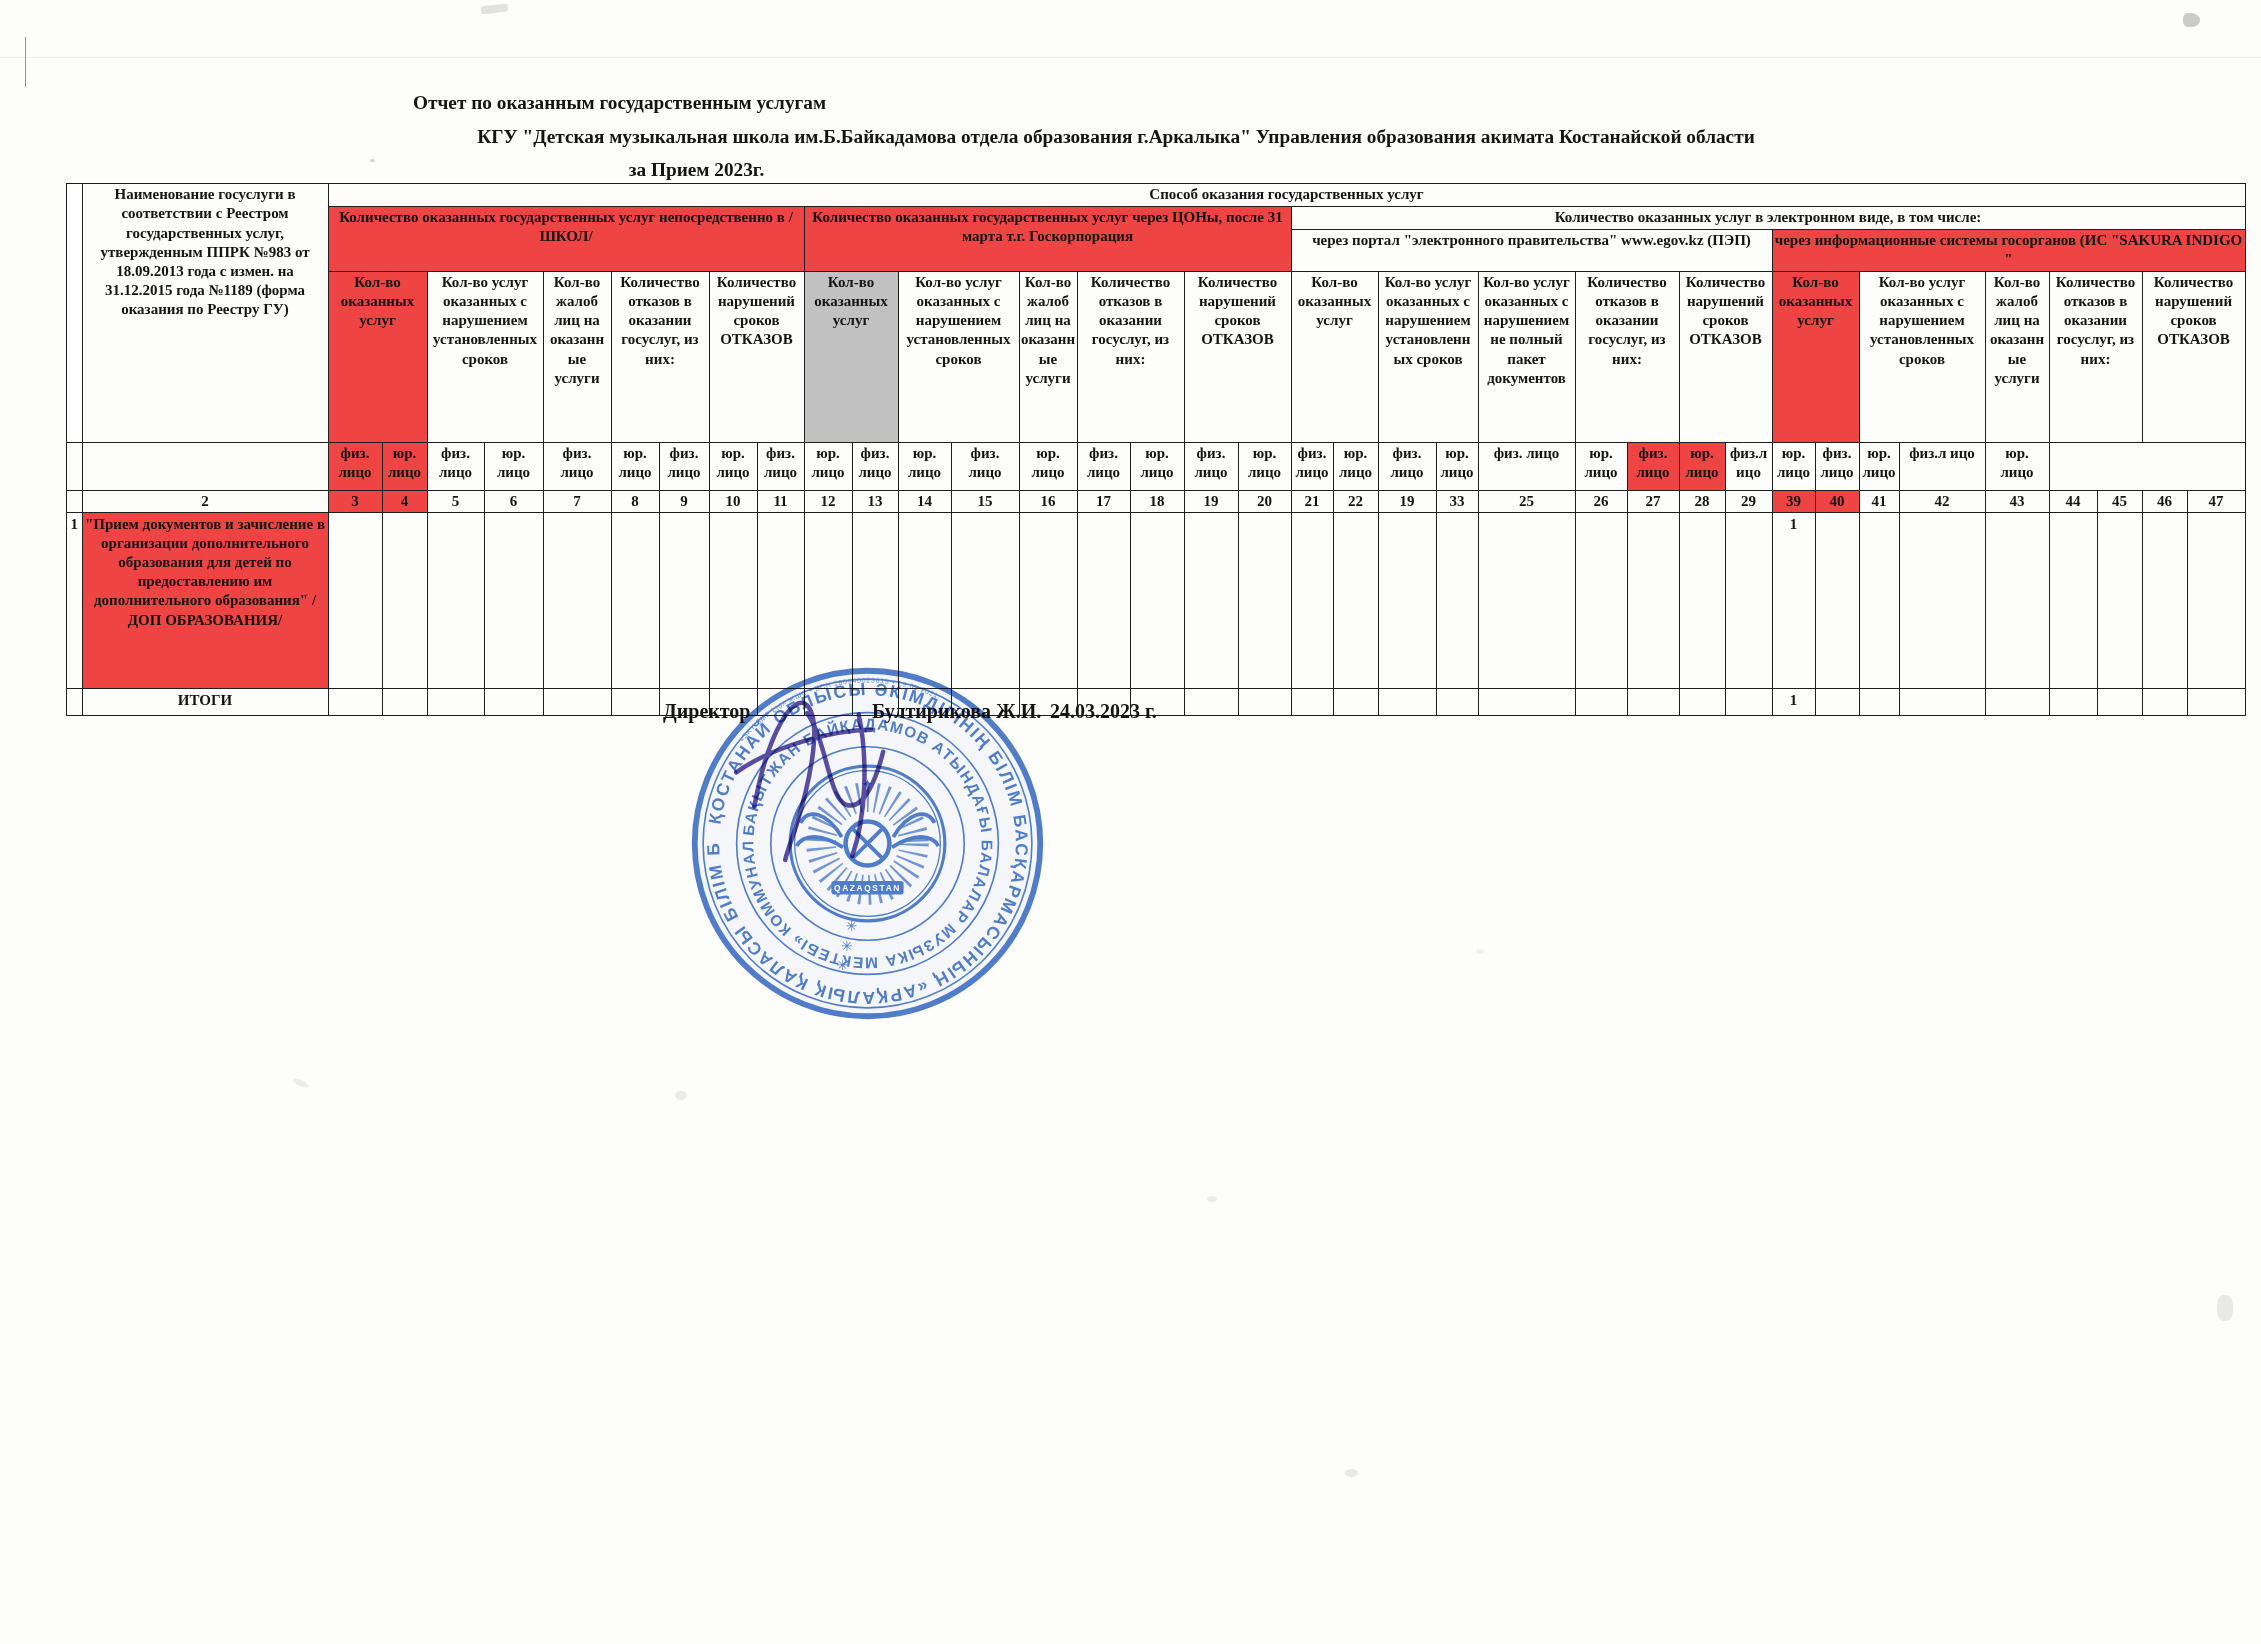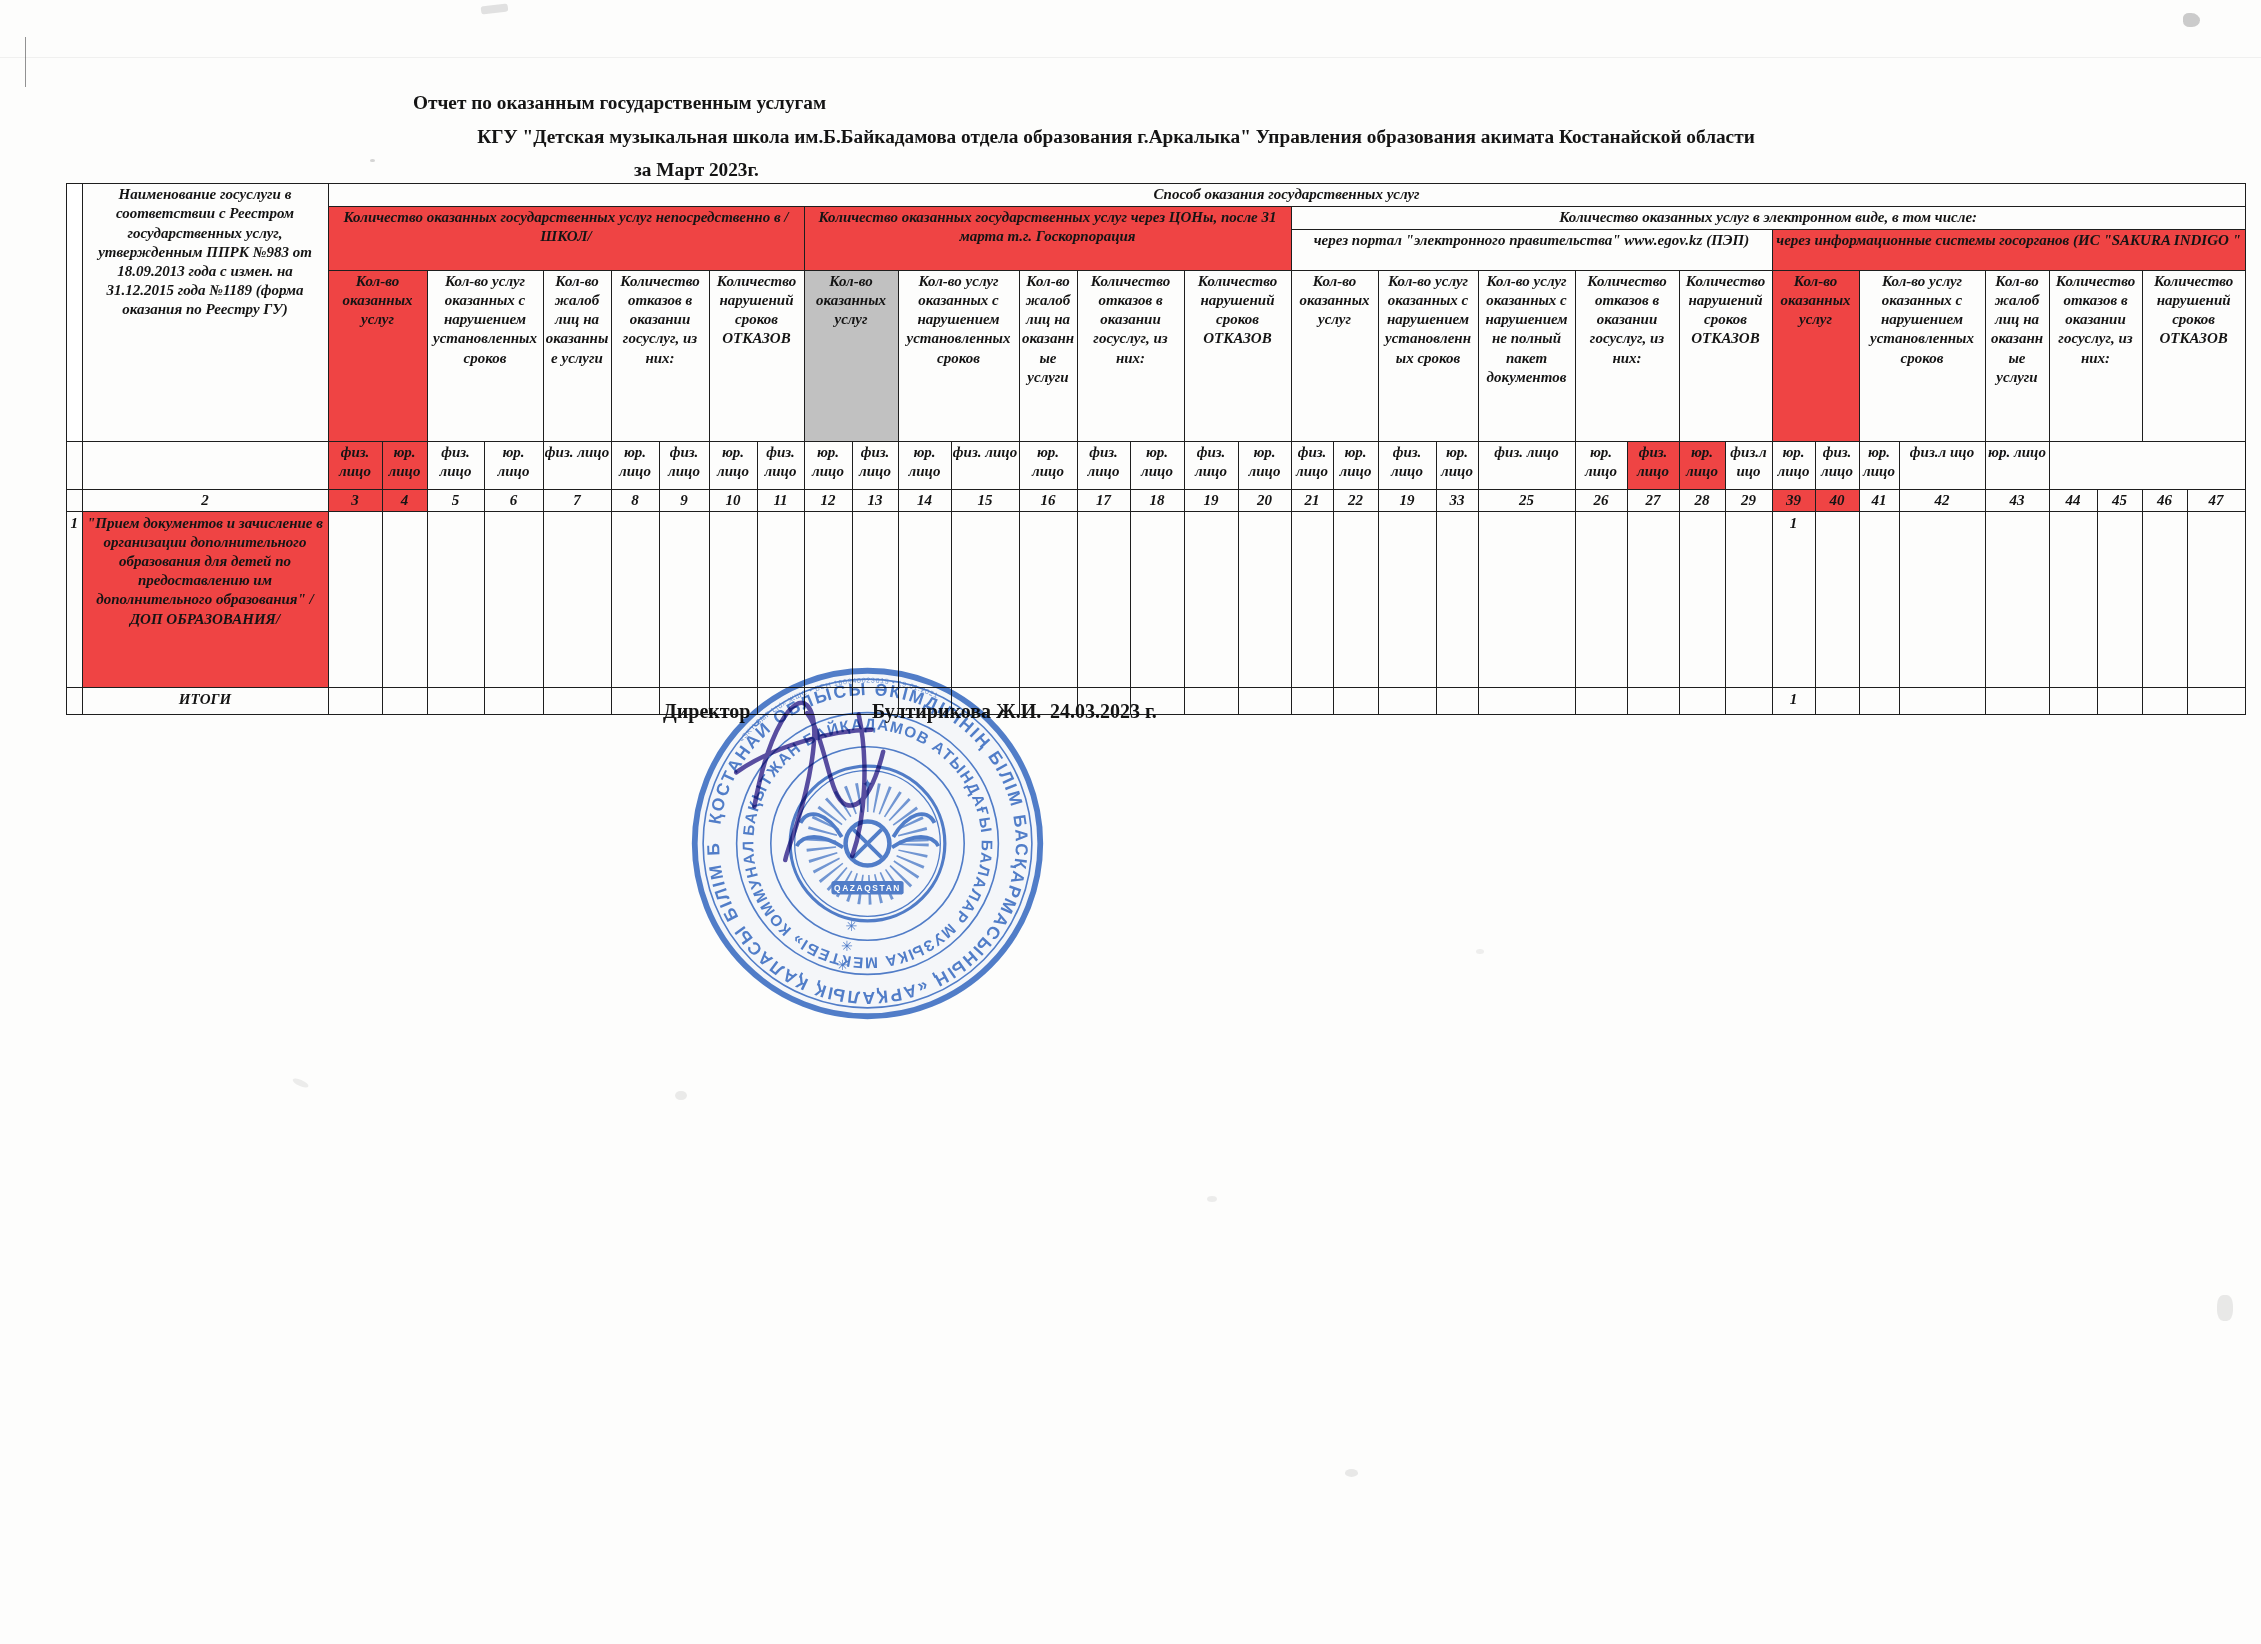--- a/index.html
+++ b/index.html
@@ -72,7 +72,7 @@
 
   <div class="title t1">Отчет по оказанным государственным услугам</div>
   <div class="title t2">КГУ "Детская музыкальная школа им.Б.Байкадамова отдела образования г.Аркалыка" Управления образования акимата Костанайской области</div>
-  <div class="title t3">за  Март  2023г.</div>
+  <div class="title t3">за  Прием  2023г.</div>
 
   <table class="report">
     <colgroup id="cols">

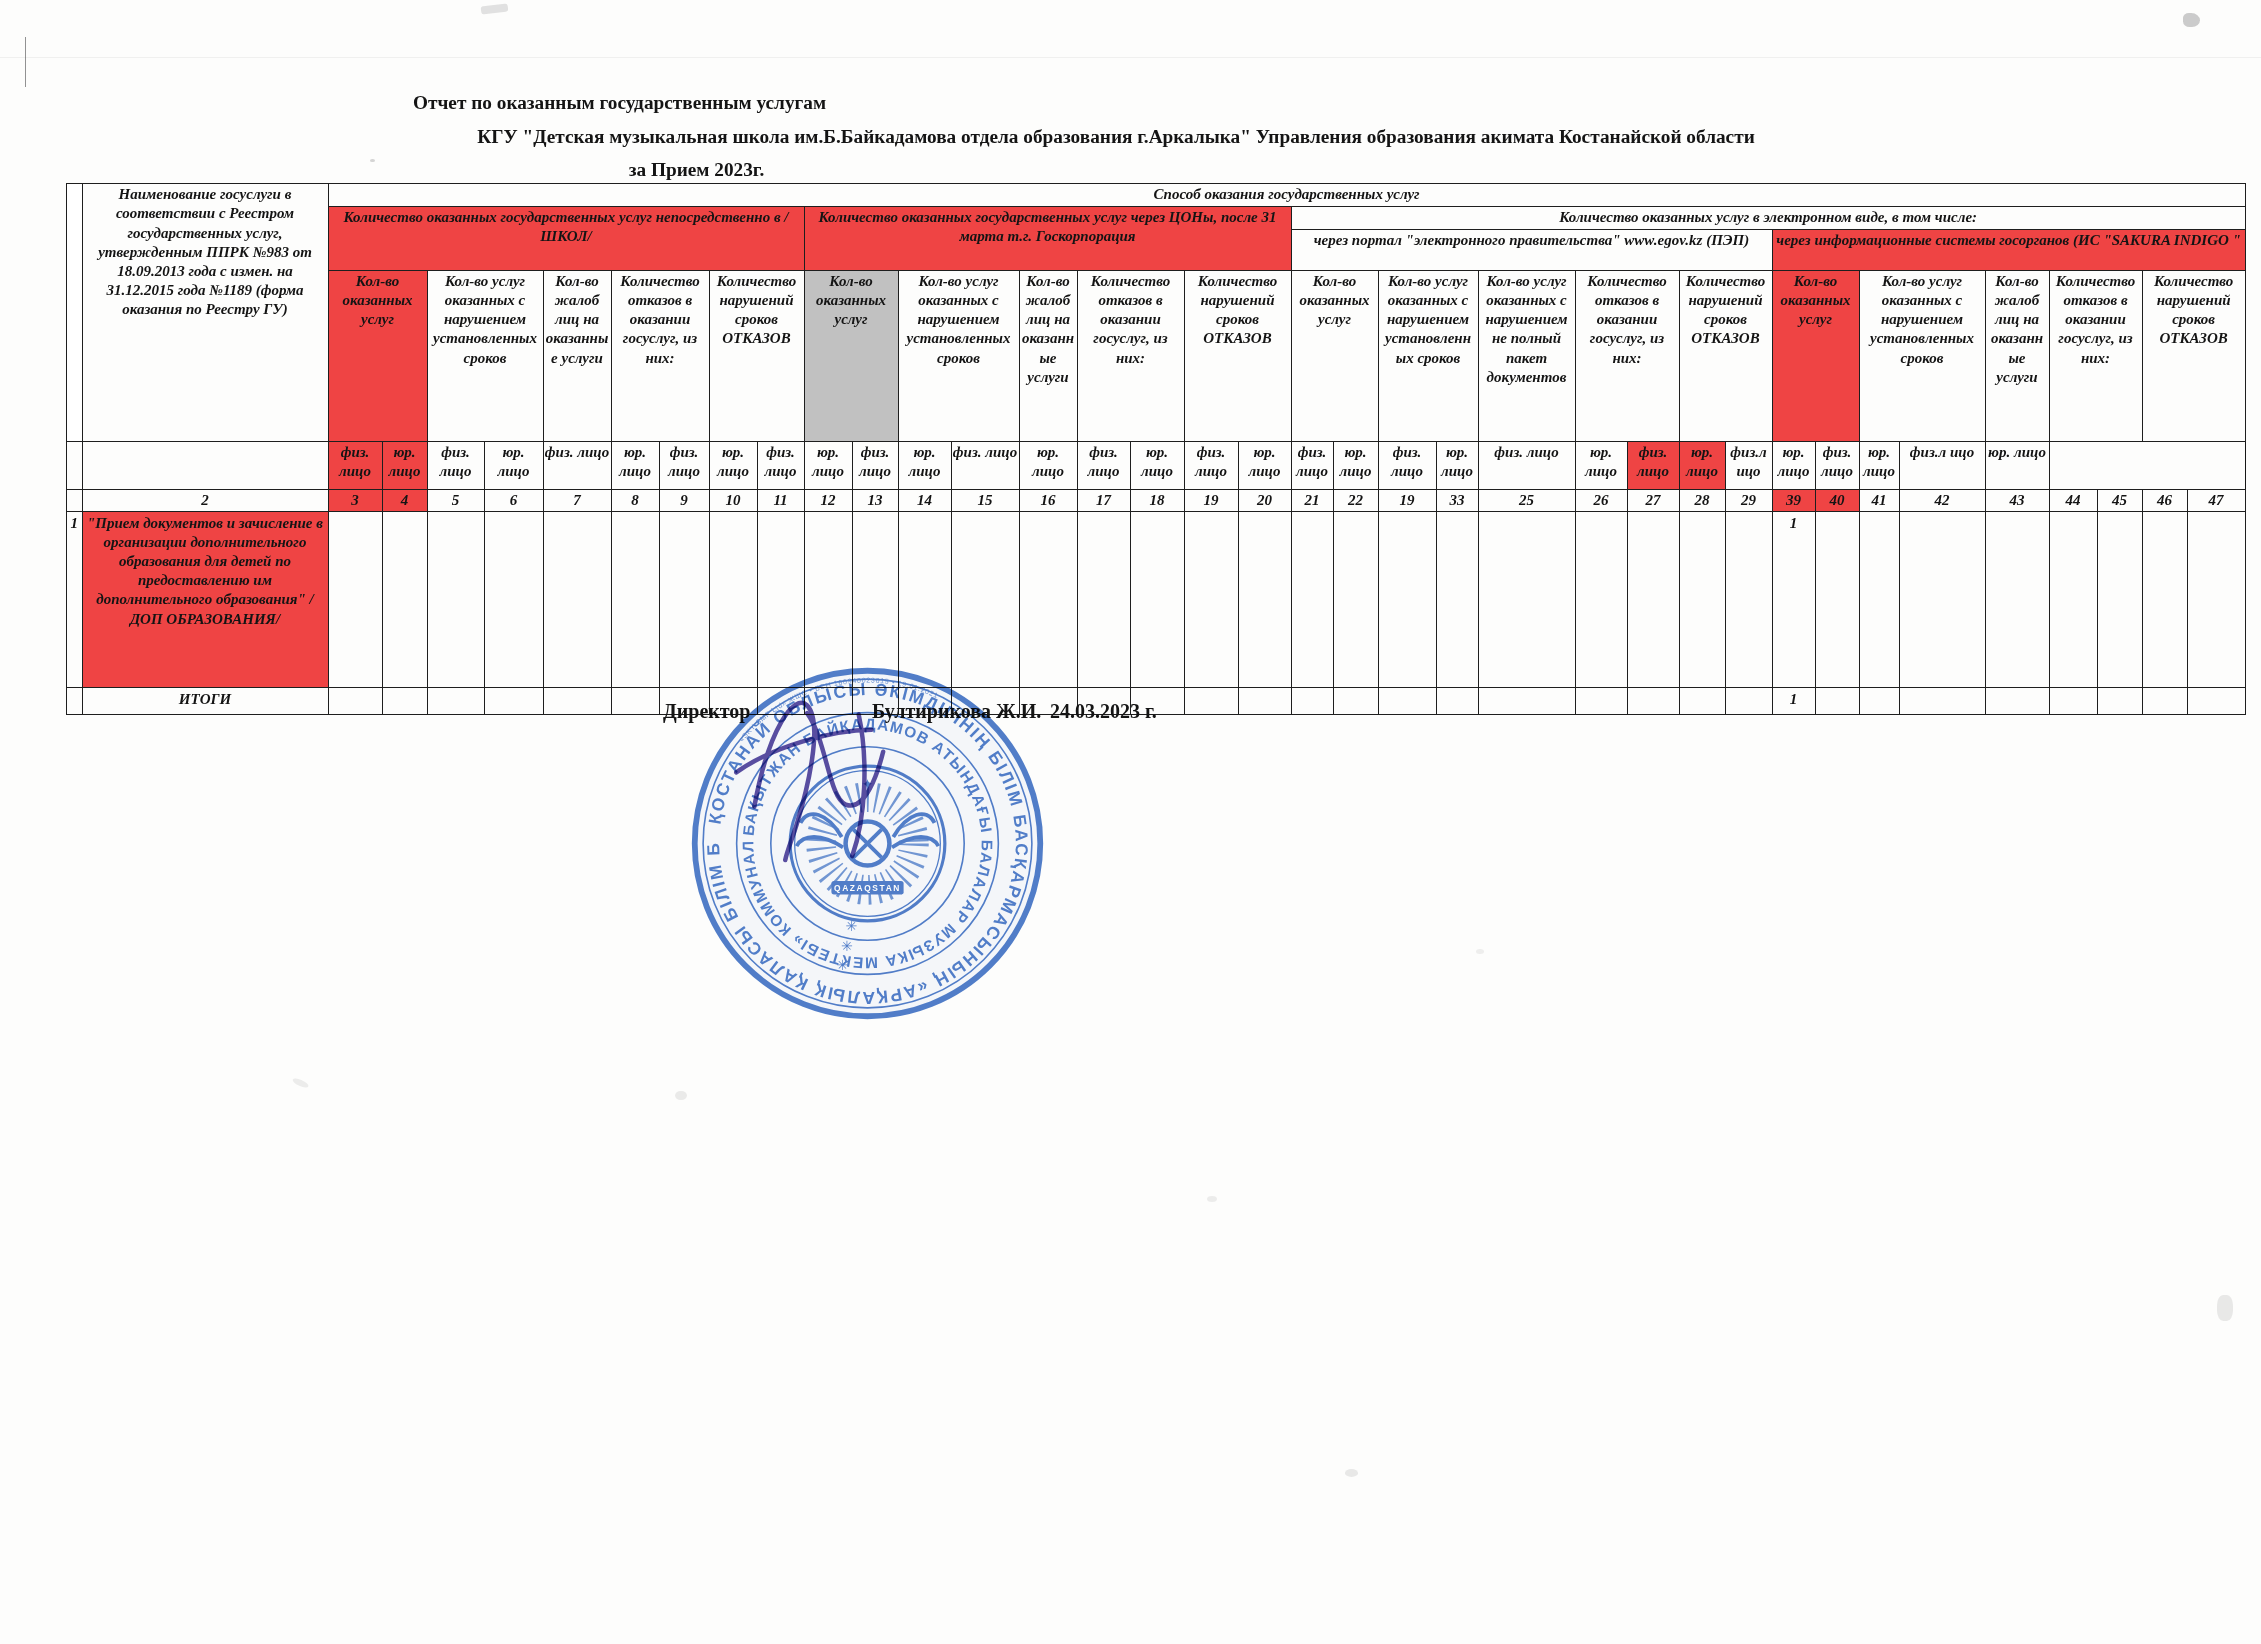--- a/index.html
+++ b/index.html
@@ -27,7 +27,7 @@
     padding:1.3px 1.3px;font-size:15px;line-height:1.28;
     overflow-wrap:break-word;word-break:break-word;overflow:hidden;
   }
-  table.report{border:1.9px solid #161616;font-style:italic;}
+  table.report{border:1.9px solid #161616;}
   .g{background:#ef4444;}
   .gd{background:#c1c1c1;}
   th.corner{background:#fff;}

